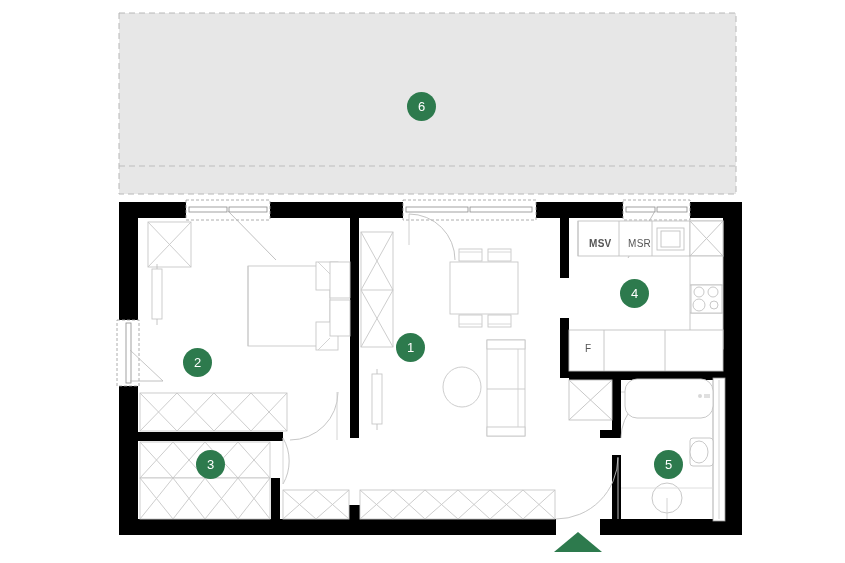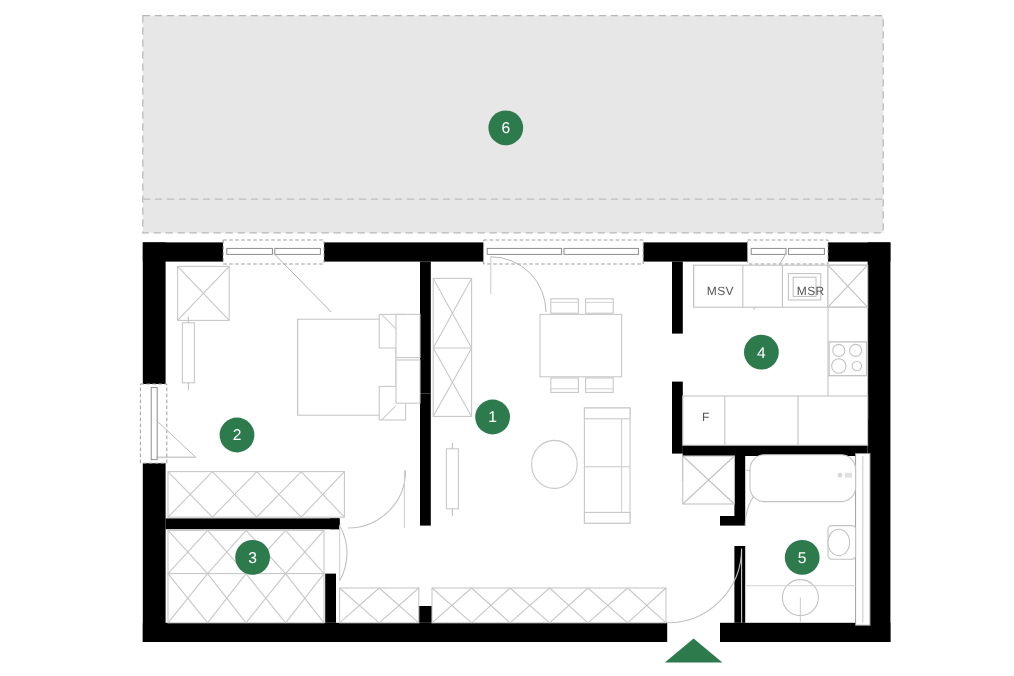--- a/index.html
+++ b/index.html
@@ -384,7 +384,7 @@
     <span>6</span>
   </div>
 
-  <div class="fx-label" style="left:589px; top:238px;">MSV</div>
+  <div class="fx-label" style="left:589px; top:238px;font-weight:bold;">MSV</div>
   <div class="fx-label" style="left:628px; top:238px;margin-left:36px;">MSR</div>
   <div class="fx-label" style="left:585px; top:343px;">F</div>
 

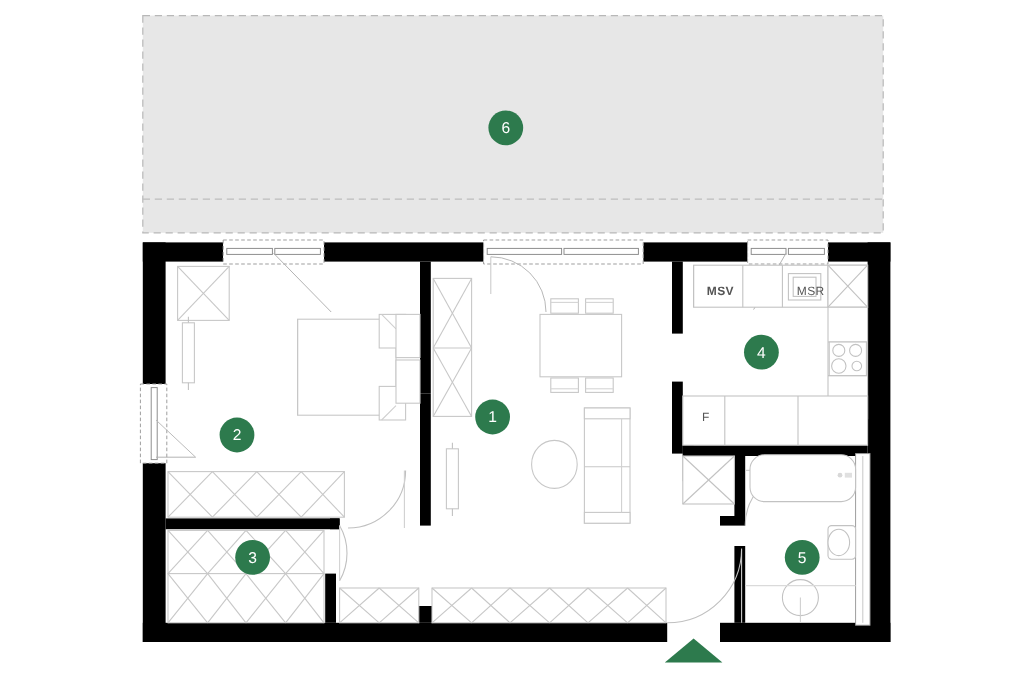--- a/index.html
+++ b/index.html
@@ -385,7 +385,7 @@
   </div>
 
   <div class="fx-label" style="left:589px; top:238px;font-weight:bold;">MSV</div>
-  <div class="fx-label" style="left:628px; top:238px;margin-left:36px;">MSR</div>
+  <div class="fx-label" style="left:628px; top:238px;">MSR</div>
   <div class="fx-label" style="left:585px; top:343px;">F</div>
 
 </div>

